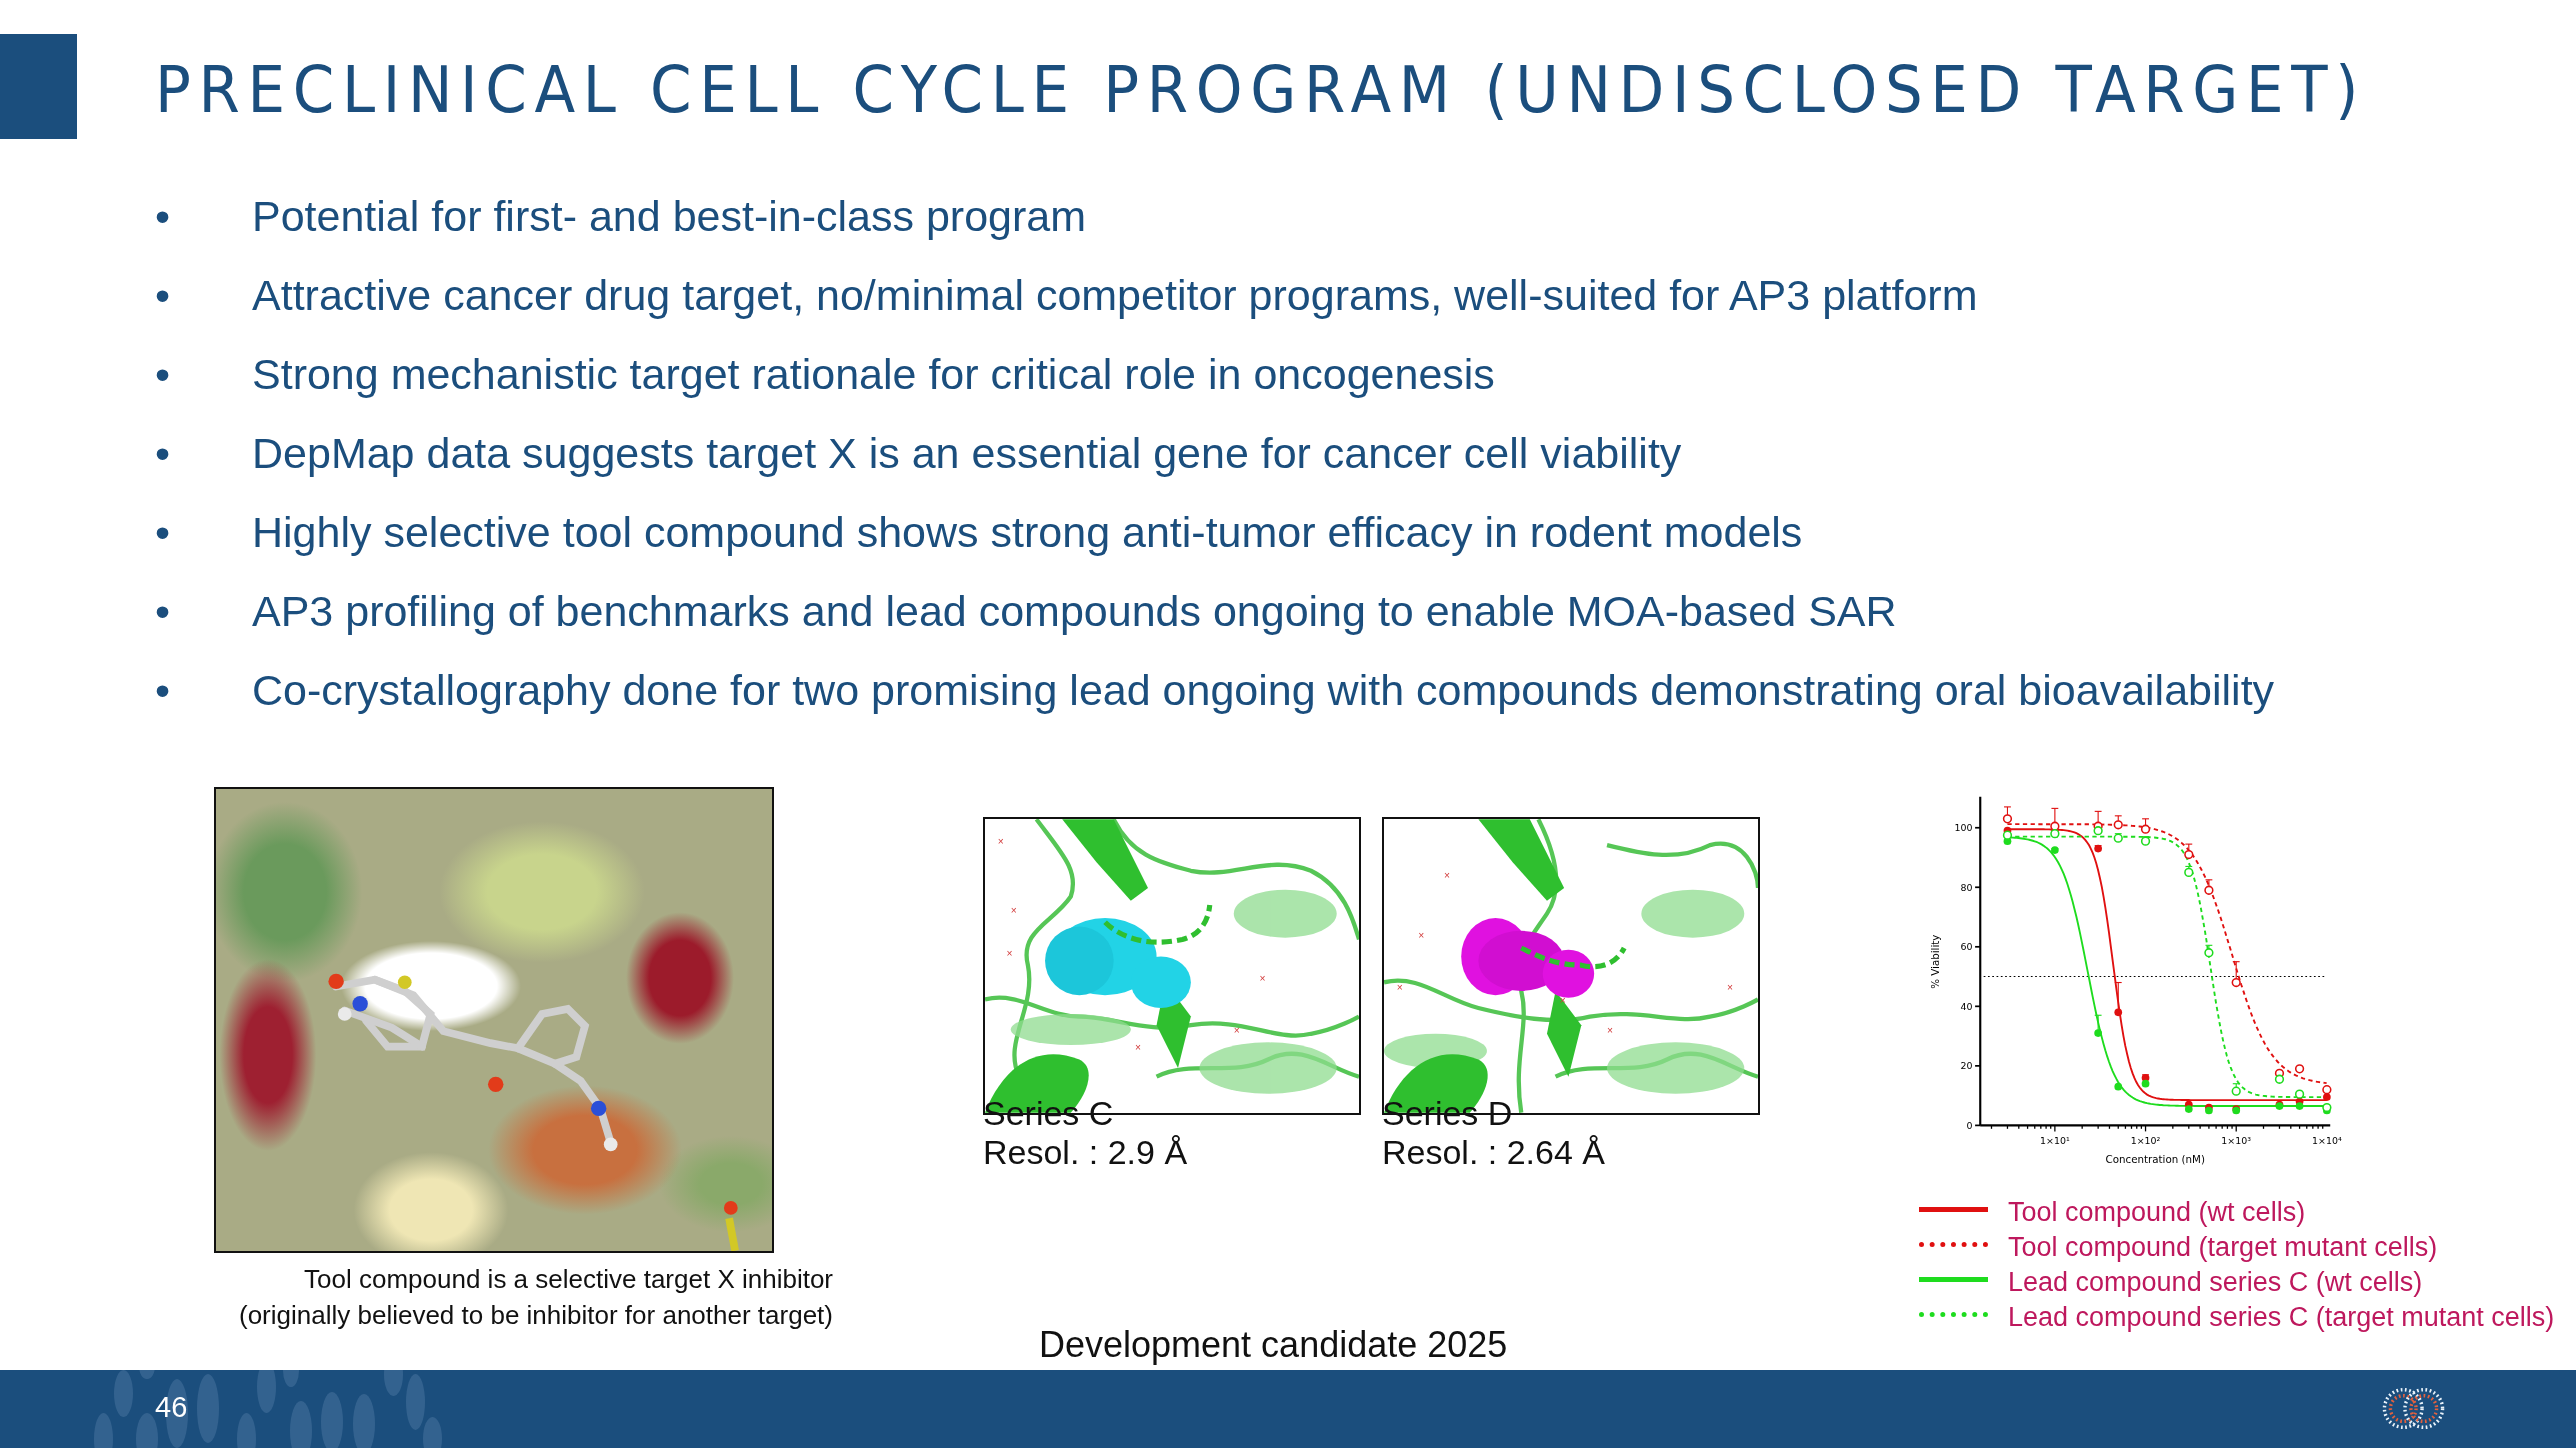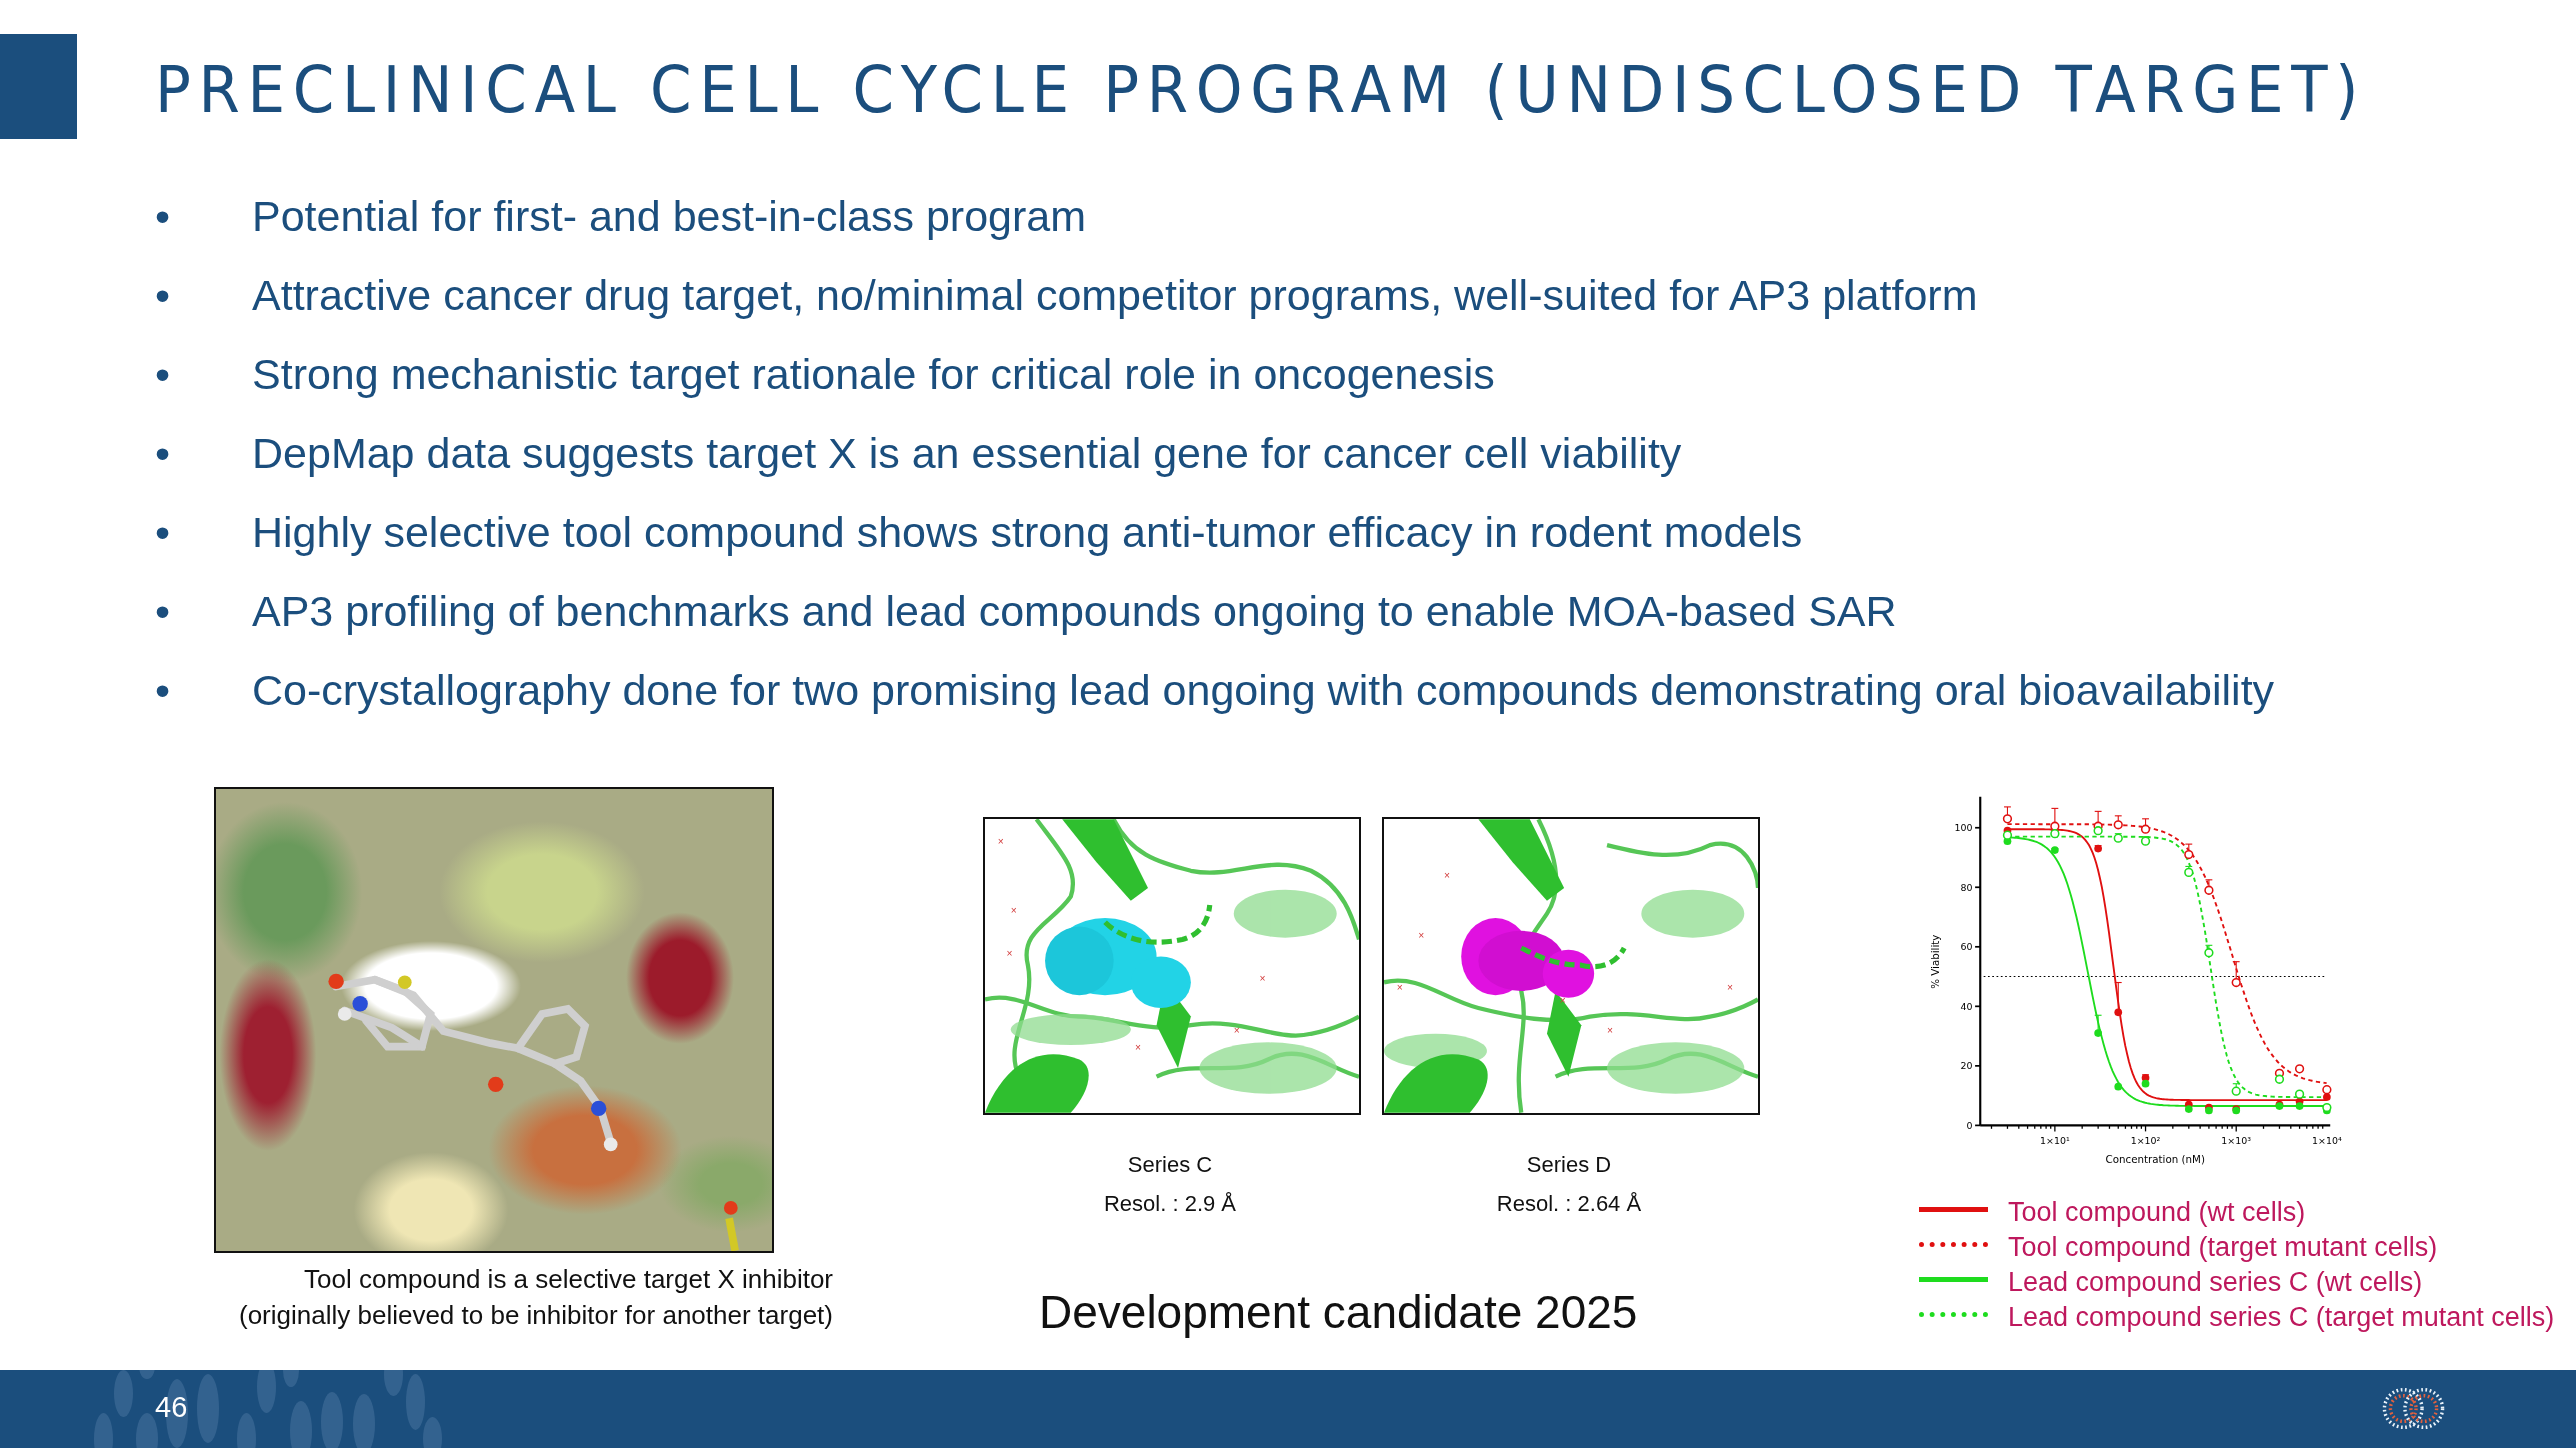--- a/index.html
+++ b/index.html
@@ -30,7 +30,7 @@
   .panel-c, .panel-d { position:absolute; top:817px; width:374px; height:294px; border:2.6px solid #111; background:#fff; overflow:hidden; }
   .panel-c { left:983px; }
   .panel-d { left:1382px; }
-  .caption-c, .caption-d { position:absolute; top:1145px; width:374px; text-align:center; font-size:22px; line-height:39px; color:#111; }
+  .caption-c, .caption-d { position:absolute; top:1094px; width:374px; text-align:left; font-size:34px; line-height:39px; color:#111; }
   .caption-c { left:983px; }
   .caption-d { left:1382px; }
   .dev-candidate { position:absolute; left:1039px; top:1285px; font-size:46px; color:#111; white-space:nowrap; }

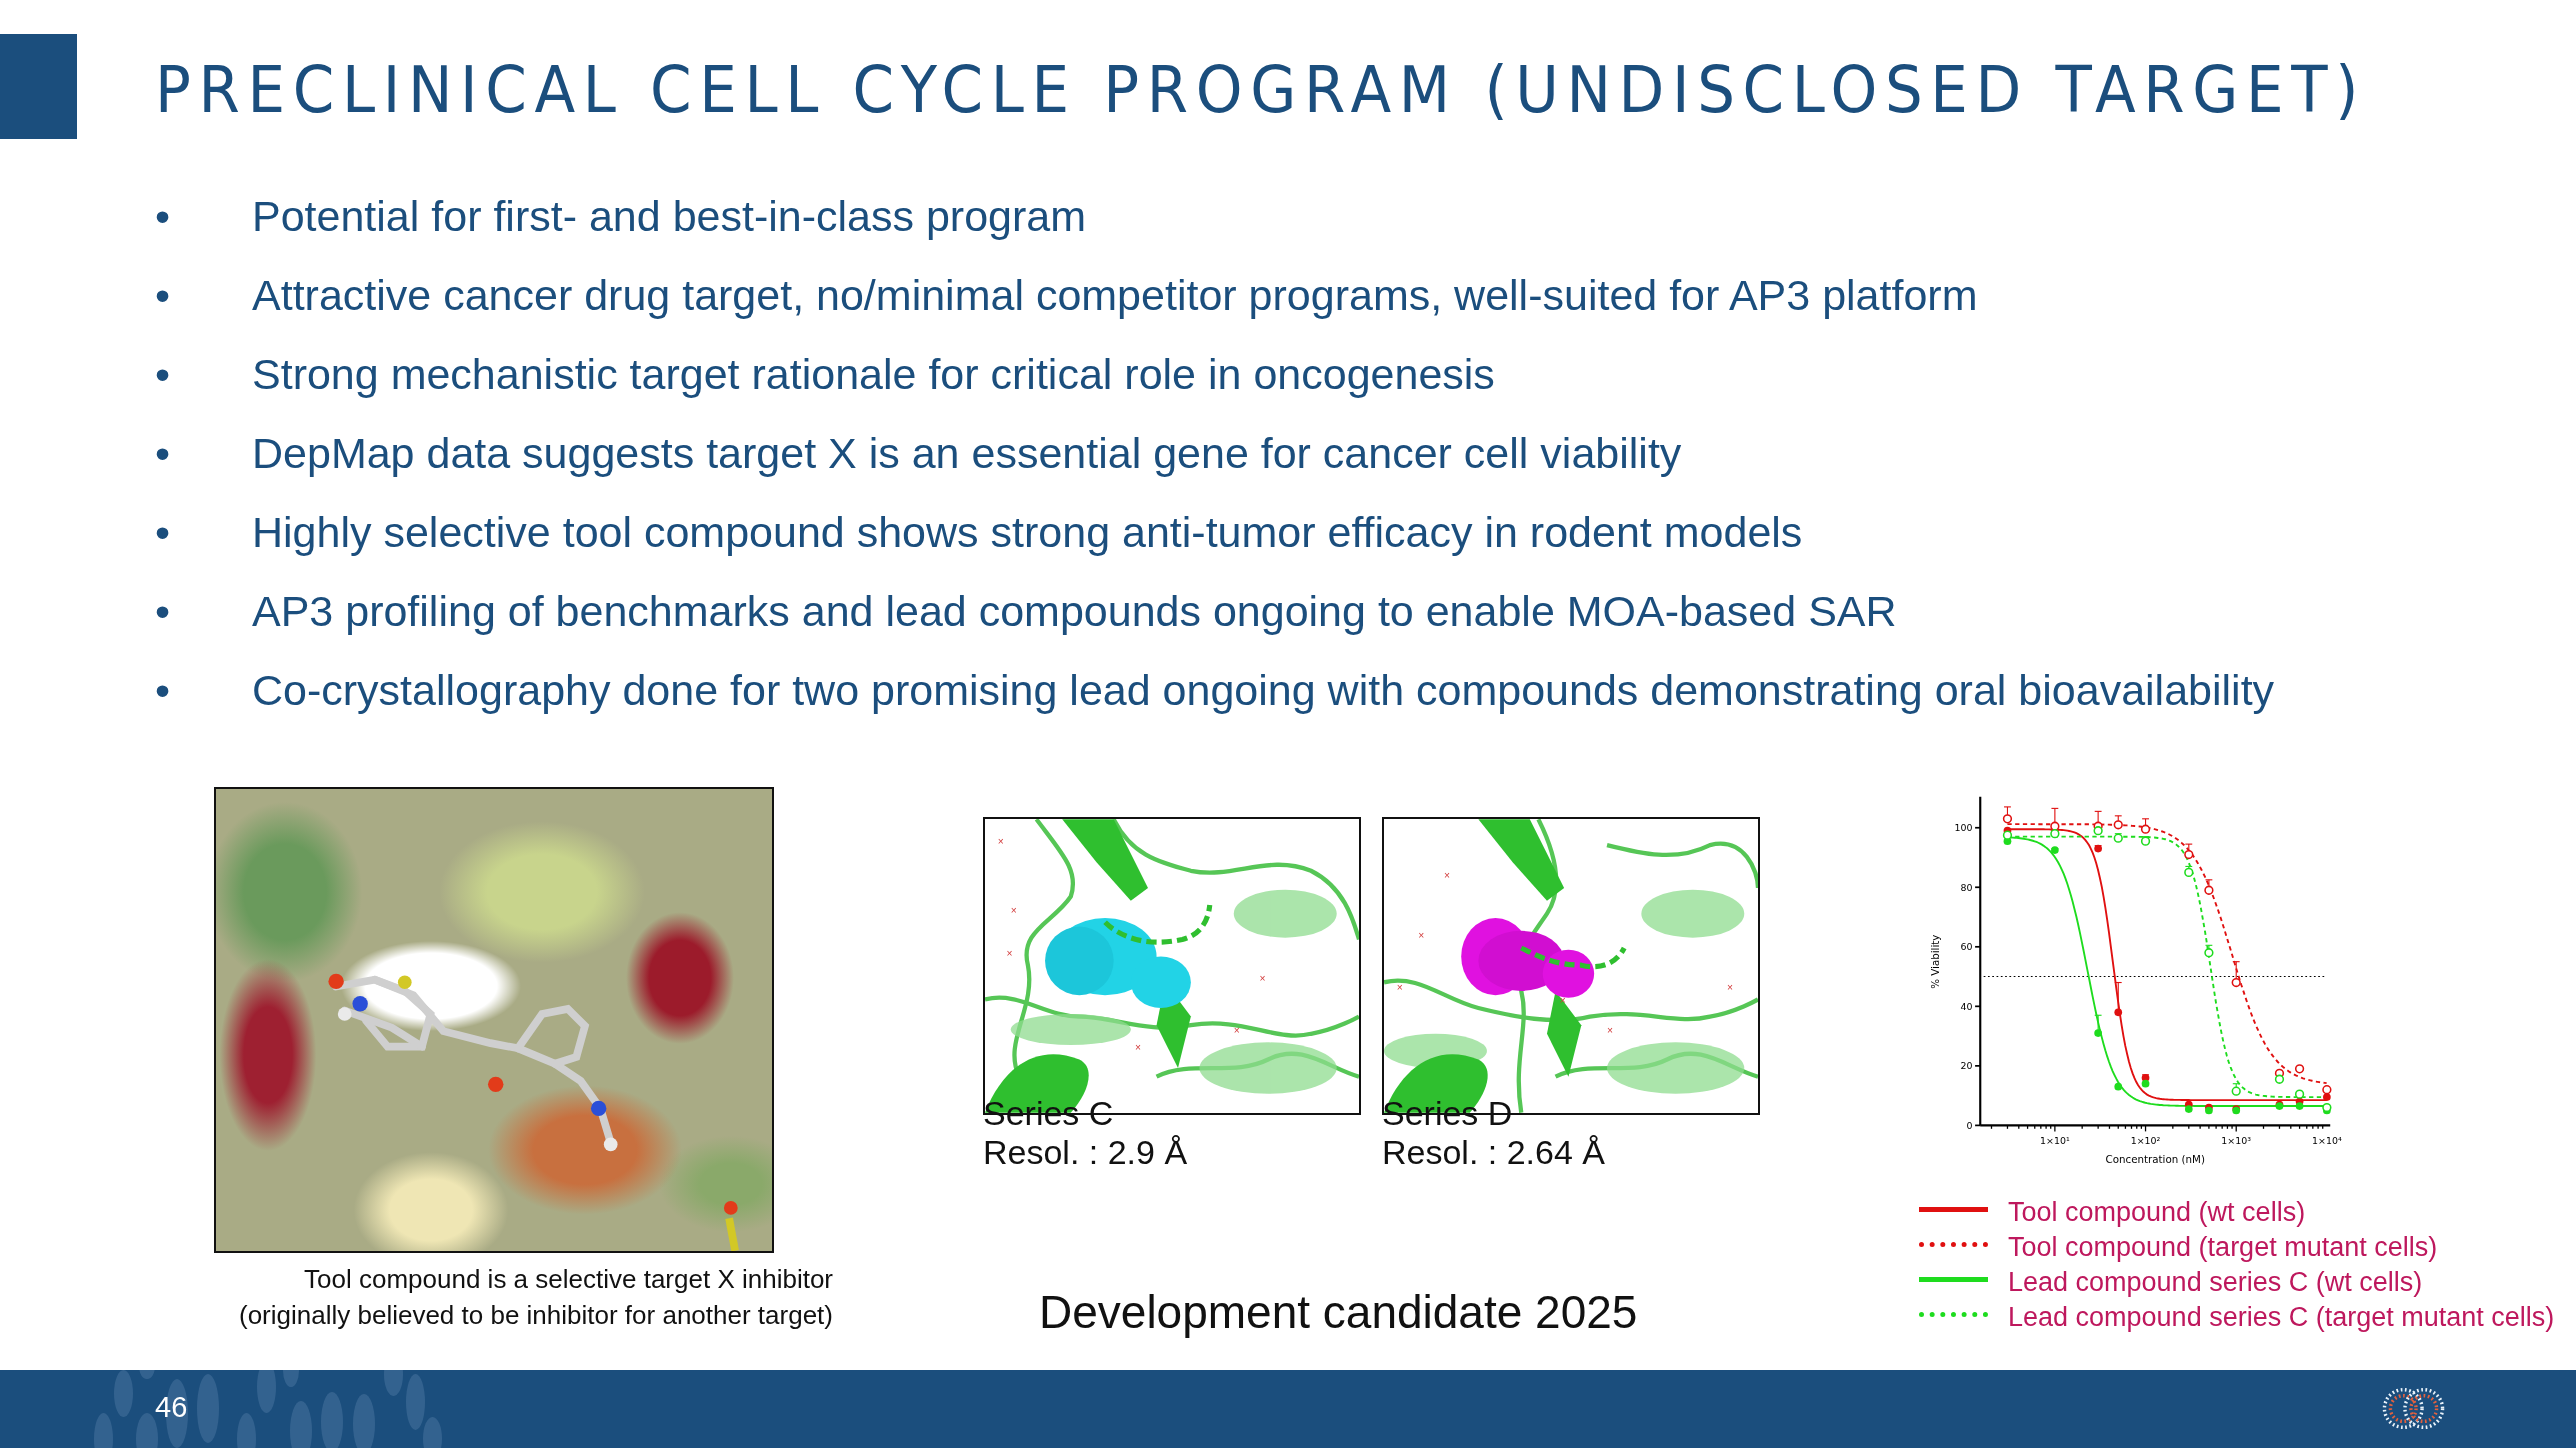--- a/index.html
+++ b/index.html
@@ -33,7 +33,7 @@
   .caption-c, .caption-d { position:absolute; top:1094px; width:374px; text-align:left; font-size:34px; line-height:39px; color:#111; }
   .caption-c { left:983px; }
   .caption-d { left:1382px; }
-  .dev-candidate { position:absolute; left:1039px; top:1285px; font-size:46px; color:#111; white-space:nowrap; }
+  .dev-candidate { position:absolute; left:1039px; top:1324px; font-size:36px; color:#111; white-space:nowrap; }
 
   .chart { position:absolute; left:1906px; top:790px; width:447px; height:386px; }
   .legend { position:absolute; left:1919px; top:1195px; }

